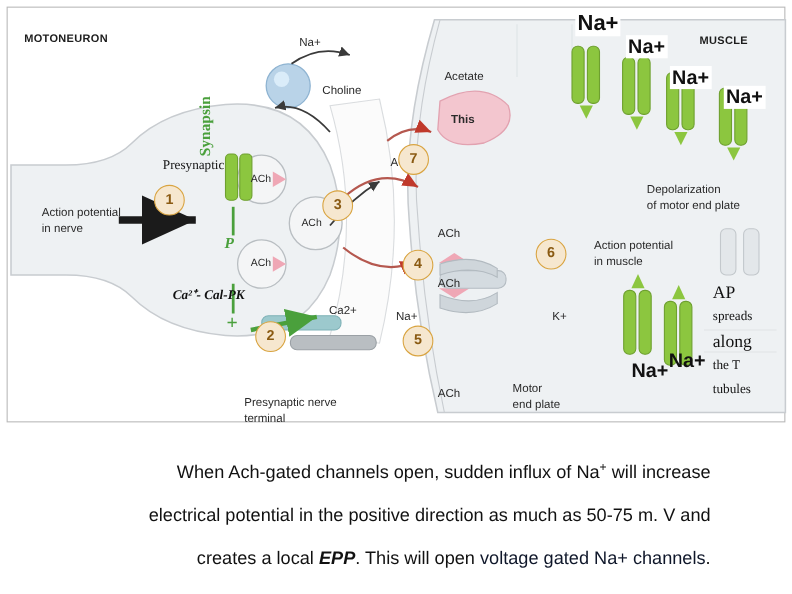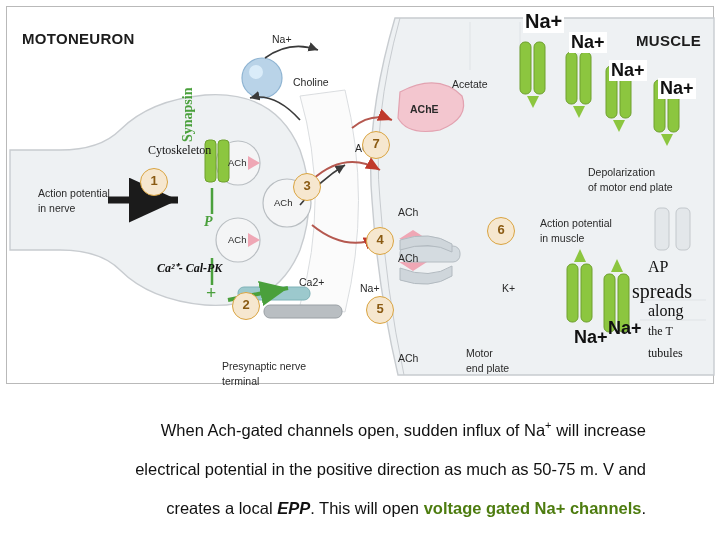--- a/index.html
+++ b/index.html
@@ -55,7 +55,7 @@
   }
   .lbl-head {
     font-weight: bold;
-    font-size: 15px;
+    font-size: 10px;
     letter-spacing: .3px;
     color: #1c1c1c;
   }

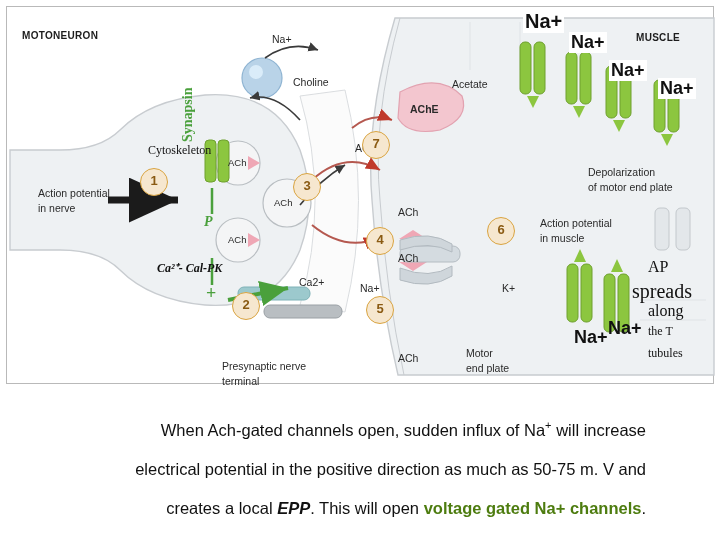--- a/index.html
+++ b/index.html
@@ -269,7 +269,7 @@
 
   <div class="lbl lbl-small" style="left:272px; top:33px;">Na+</div>
   <div class="lbl lbl-small" style="left:293px; top:76px;">Choline</div>
-  <div class="lbl lbl-small" style="left:404px; top:78px;margin-left:48px;">Acetate</div>
+  <div class="lbl lbl-small" style="left:404px; top:64px;">Acetate</div>
   <div class="lbl lbl-small lbl-bold" style="left:410px; top:103px;">AChE</div>
   <div class="lbl lbl-small" style="left:355px; top:142px;">ACh</div>
   <div class="lbl lbl-small" style="left:398px; top:206px;">ACh</div>

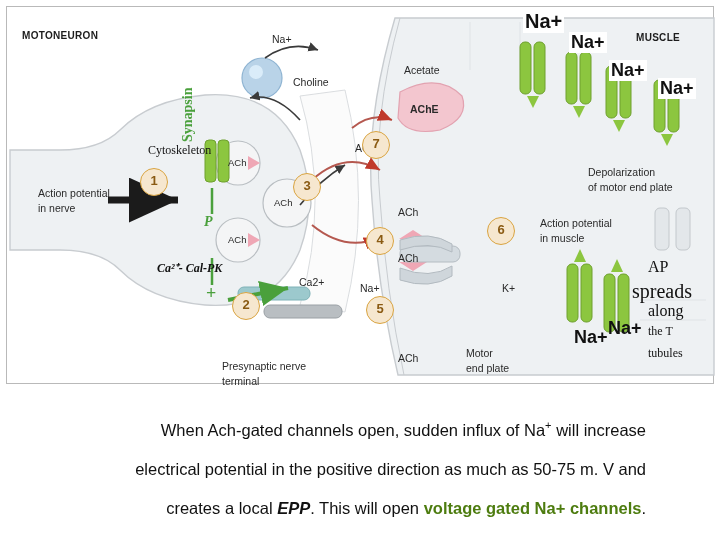--- a/index.html
+++ b/index.html
@@ -270,7 +270,7 @@
   <div class="lbl lbl-small" style="left:272px; top:33px;">Na+</div>
   <div class="lbl lbl-small" style="left:293px; top:76px;">Choline</div>
   <div class="lbl lbl-small" style="left:404px; top:64px;">Acetate</div>
-  <div class="lbl lbl-small lbl-bold" style="left:410px; top:103px;">AChE</div>
+  <div class="lbl lbl-small lbl-bold" style="left:410px; top:103px;">This</div>
   <div class="lbl lbl-small" style="left:355px; top:142px;">ACh</div>
   <div class="lbl lbl-small" style="left:398px; top:206px;">ACh</div>
   <div class="lbl lbl-small" style="left:398px; top:252px;">ACh</div>

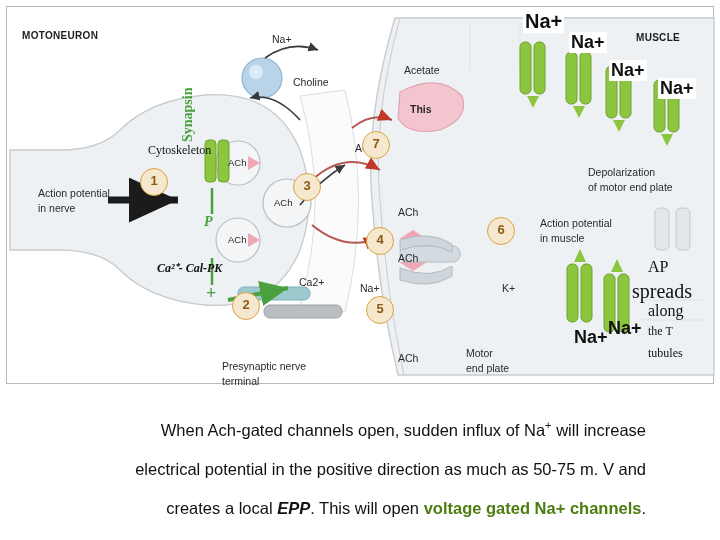--- a/index.html
+++ b/index.html
@@ -311,7 +311,7 @@
   <div class="na-flag" style="left:572px; top:327px; font-size:18px; background:transparent;">Na+</div>
   <div class="na-flag" style="left:606px; top:318px; font-size:18px; background:transparent;">Na+</div>
 
-  <div class="serif-anno" style="left:148px; top:143px; font-size:12px;">Cytoskeleton</div>
+  <div class="serif-anno" style="left:148px; top:143px; font-size:12px;">Presynaptic</div>
 
   <div class="green-anno" style="left:196px; top:126px; font-size:14px; transform: rotate(-90deg); transform-origin: left bottom;">Synapsin</div>
 

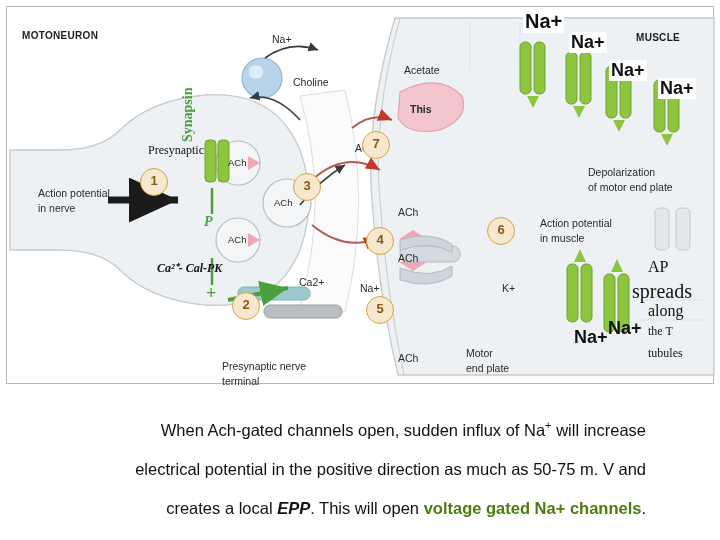--- a/index.html
+++ b/index.html
@@ -322,7 +322,7 @@
   <div class="green-anno" style="left:206px; top:283px; font-size:18px;">+</div>
 
   <div class="serif-anno" style="left:648px; top:258px; font-size:16px;">AP</div>
-  <div class="serif-anno" style="left:632px; top:280px; font-size:20px;">spreads</div>
+  <div class="serif-anno" style="left:648px; top:280px; font-size:12px;">spreads</div>
   <div class="serif-anno" style="left:648px; top:302px; font-size:16px;font-family:Liberation Serif, serif;">along</div>
   <div class="serif-anno" style="left:648px; top:324px; font-size:12px;">the T</div>
   <div class="serif-anno" style="left:648px; top:346px; font-size:12px;">tubules</div>

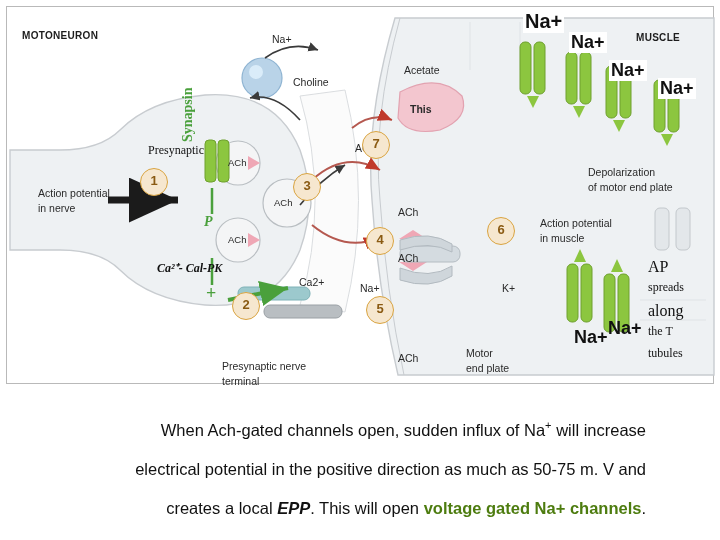--- a/index.html
+++ b/index.html
@@ -125,8 +125,8 @@
     text-align: right;
   }
   #caption .green {
-    color: #4d7c0f;
-    font-weight: bold;
+    color: #0f172a;
+    font-weight: normal;
   }
   #caption i {
     font-weight: bold;

